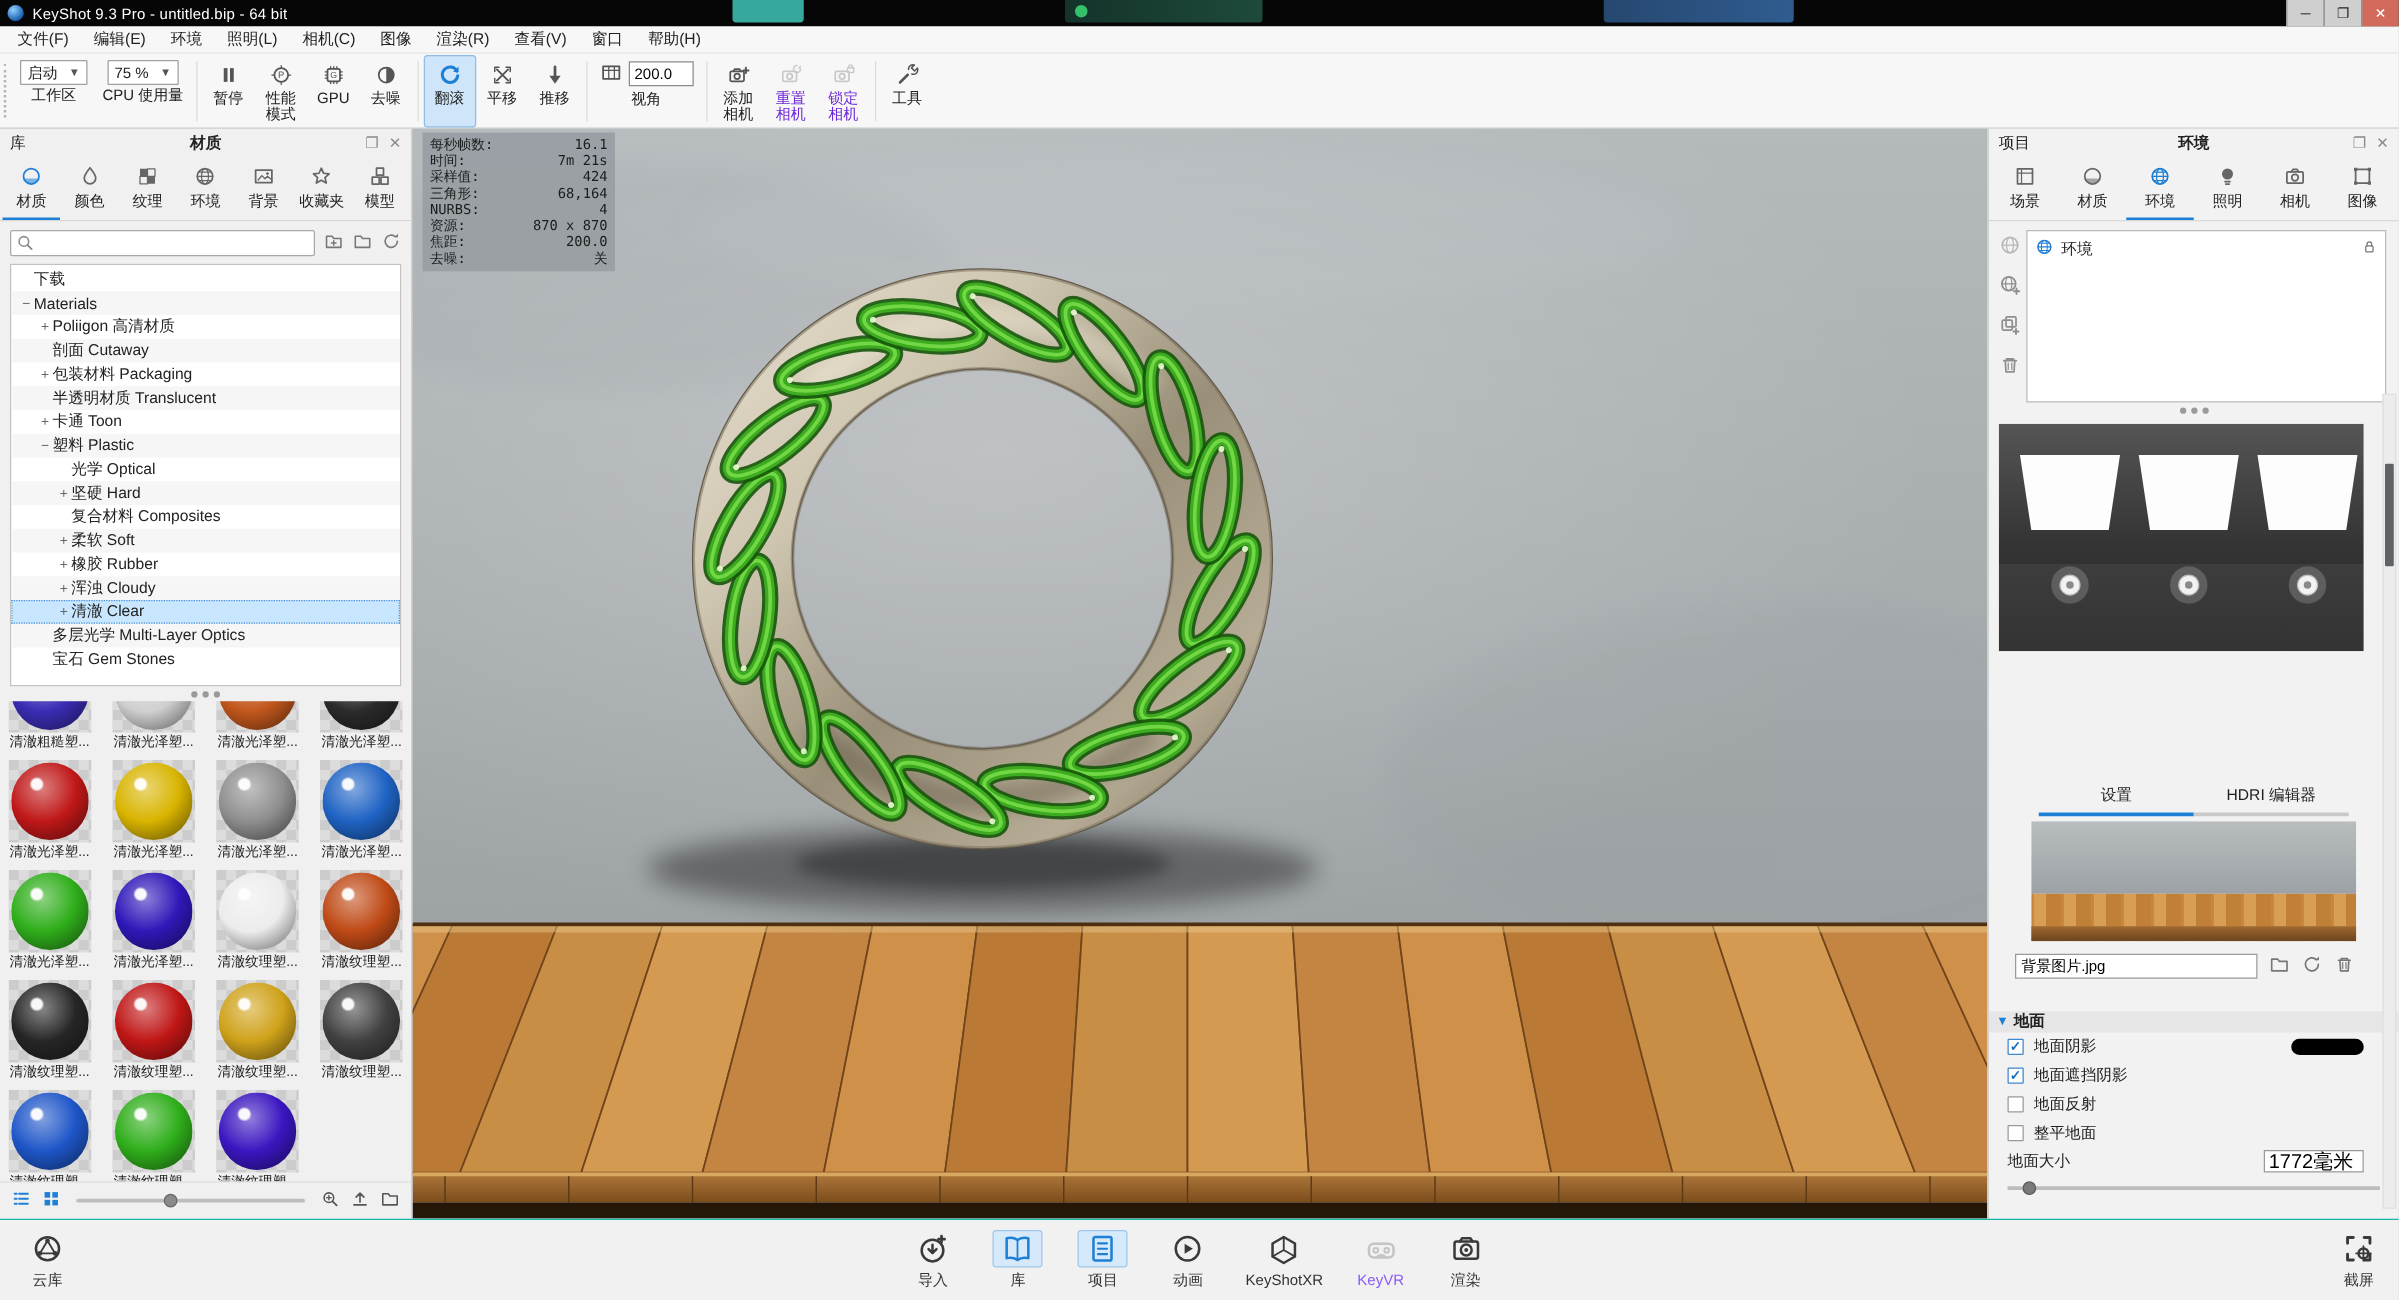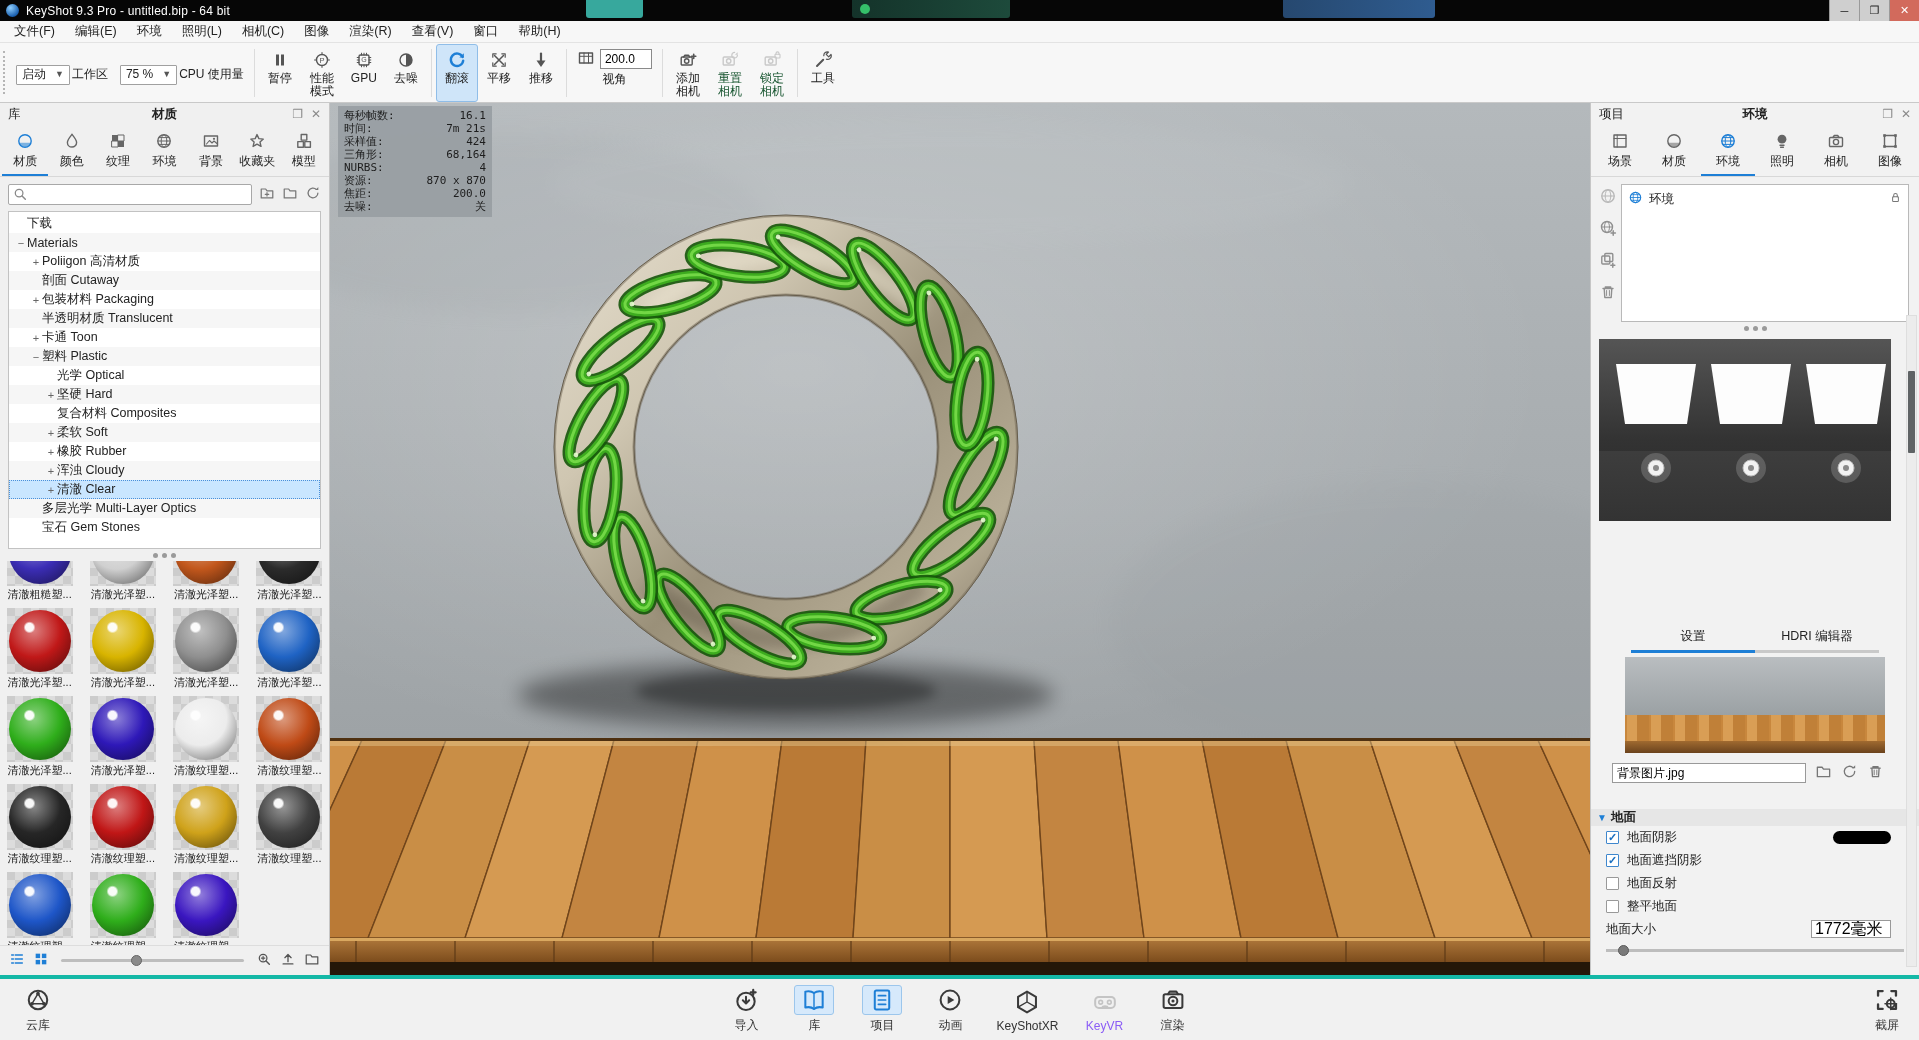--- a/index.html
+++ b/index.html
@@ -31,7 +31,7 @@
 .tbtn.disabled{color:#14532d}
 .tbtn.disabled .ticon{color:#c9c9c9}
 .tsep{width:1px;background:#dcdcdc;margin:5px 4px}
-.tddwrap{display:flex;flex-direction:row;align-items:center;padding:4px 6px 1px;gap:2px;font-size:12px;line-height:13px}
+.tddwrap{display:flex;flex-direction:column;align-items:center;padding:4px 6px 1px;gap:2px;font-size:12px;line-height:13px}
 .tdrop{border:1px solid #a0a0a0;background:#fff;padding:1px 5px;font-size:12px;height:20px;display:flex;align-items:center;gap:9px;border-radius:1px}
 .tdrop .chev{font-size:9px;color:#555}
 .tfield{border:1px solid #8a8a8a;background:#fff;width:52px;height:20px;font-size:12px;padding:1px 4px;font-family:"Liberation Sans",sans-serif}

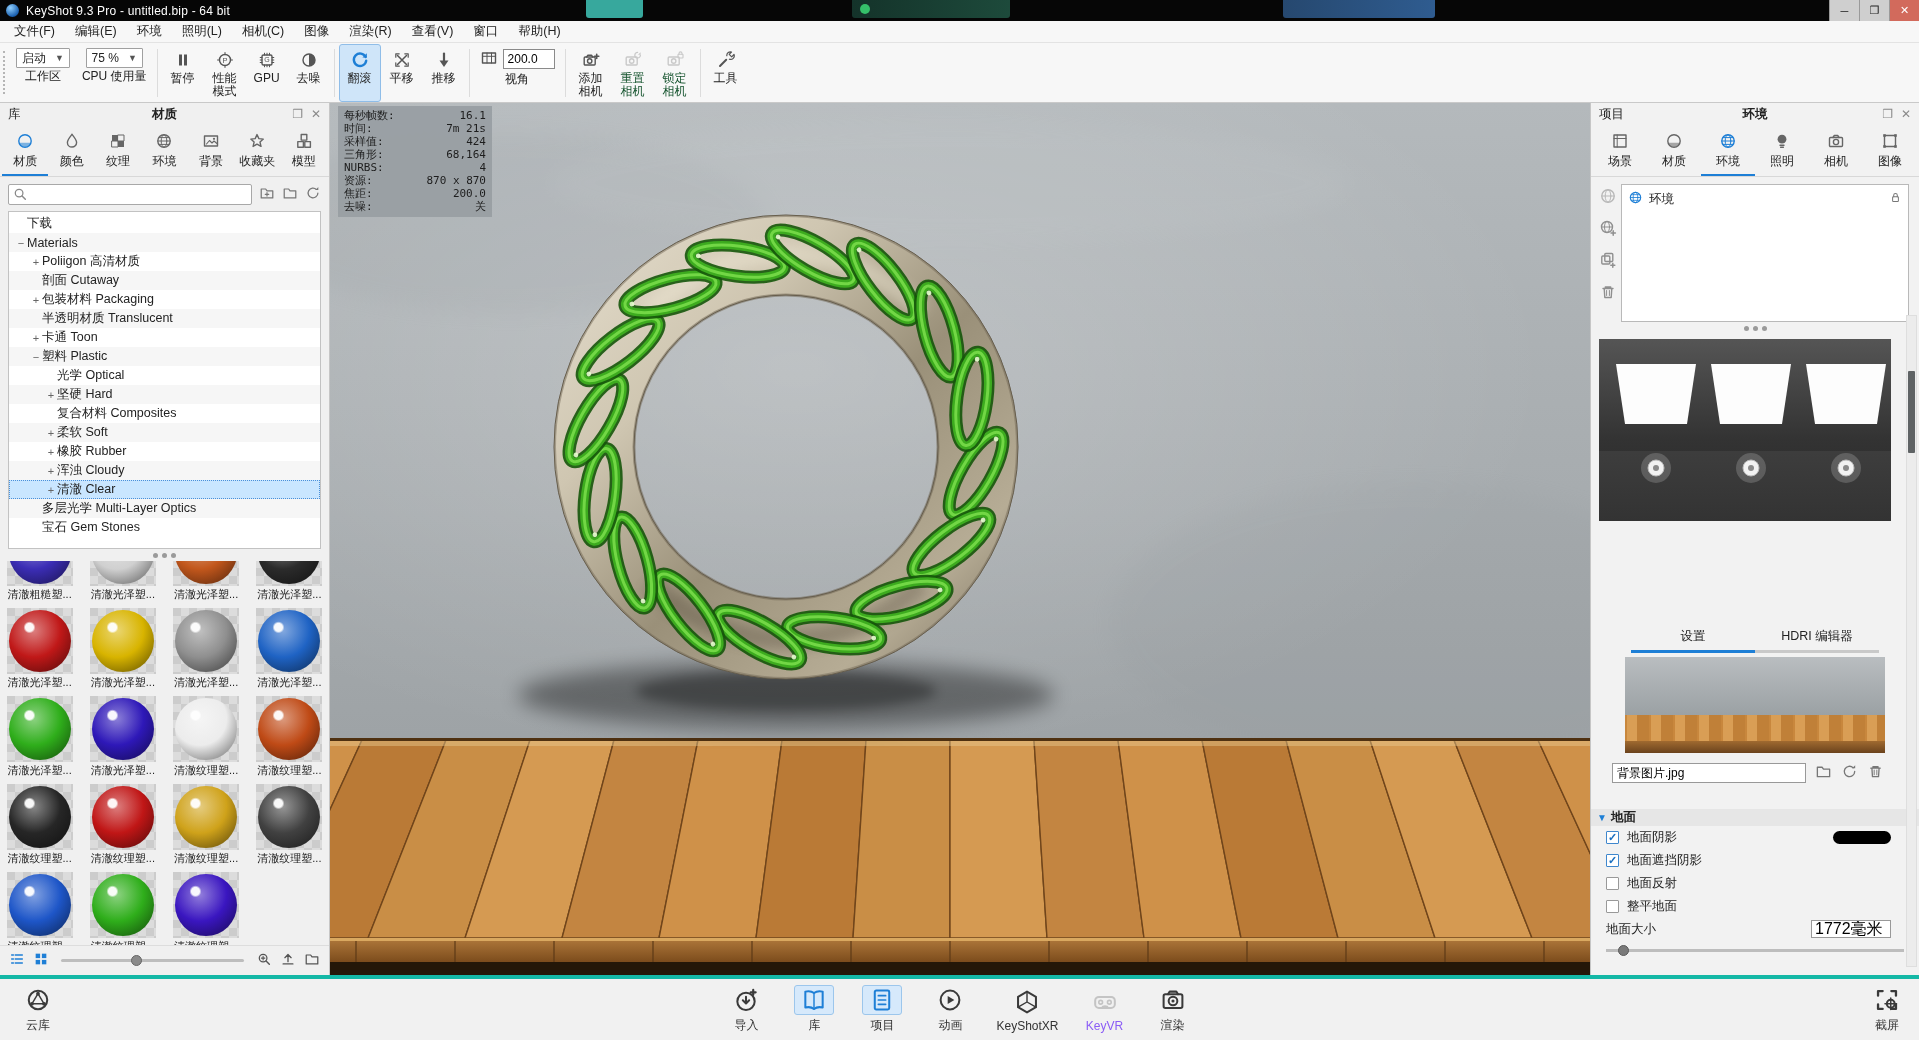--- a/index.html
+++ b/index.html
@@ -28,7 +28,7 @@
 .tbtn .ticon{height:22px;display:flex;align-items:center;color:#555}
 .tbtn.active{background:#cfe5f9;border-color:#8fbde8}
 .tbtn.active .ticon{color:#1e7fd6}
-.tbtn.disabled{color:#14532d}
+.tbtn.disabled{color:#6d28d9}
 .tbtn.disabled .ticon{color:#c9c9c9}
 .tsep{width:1px;background:#dcdcdc;margin:5px 4px}
 .tddwrap{display:flex;flex-direction:column;align-items:center;padding:4px 6px 1px;gap:2px;font-size:12px;line-height:13px}

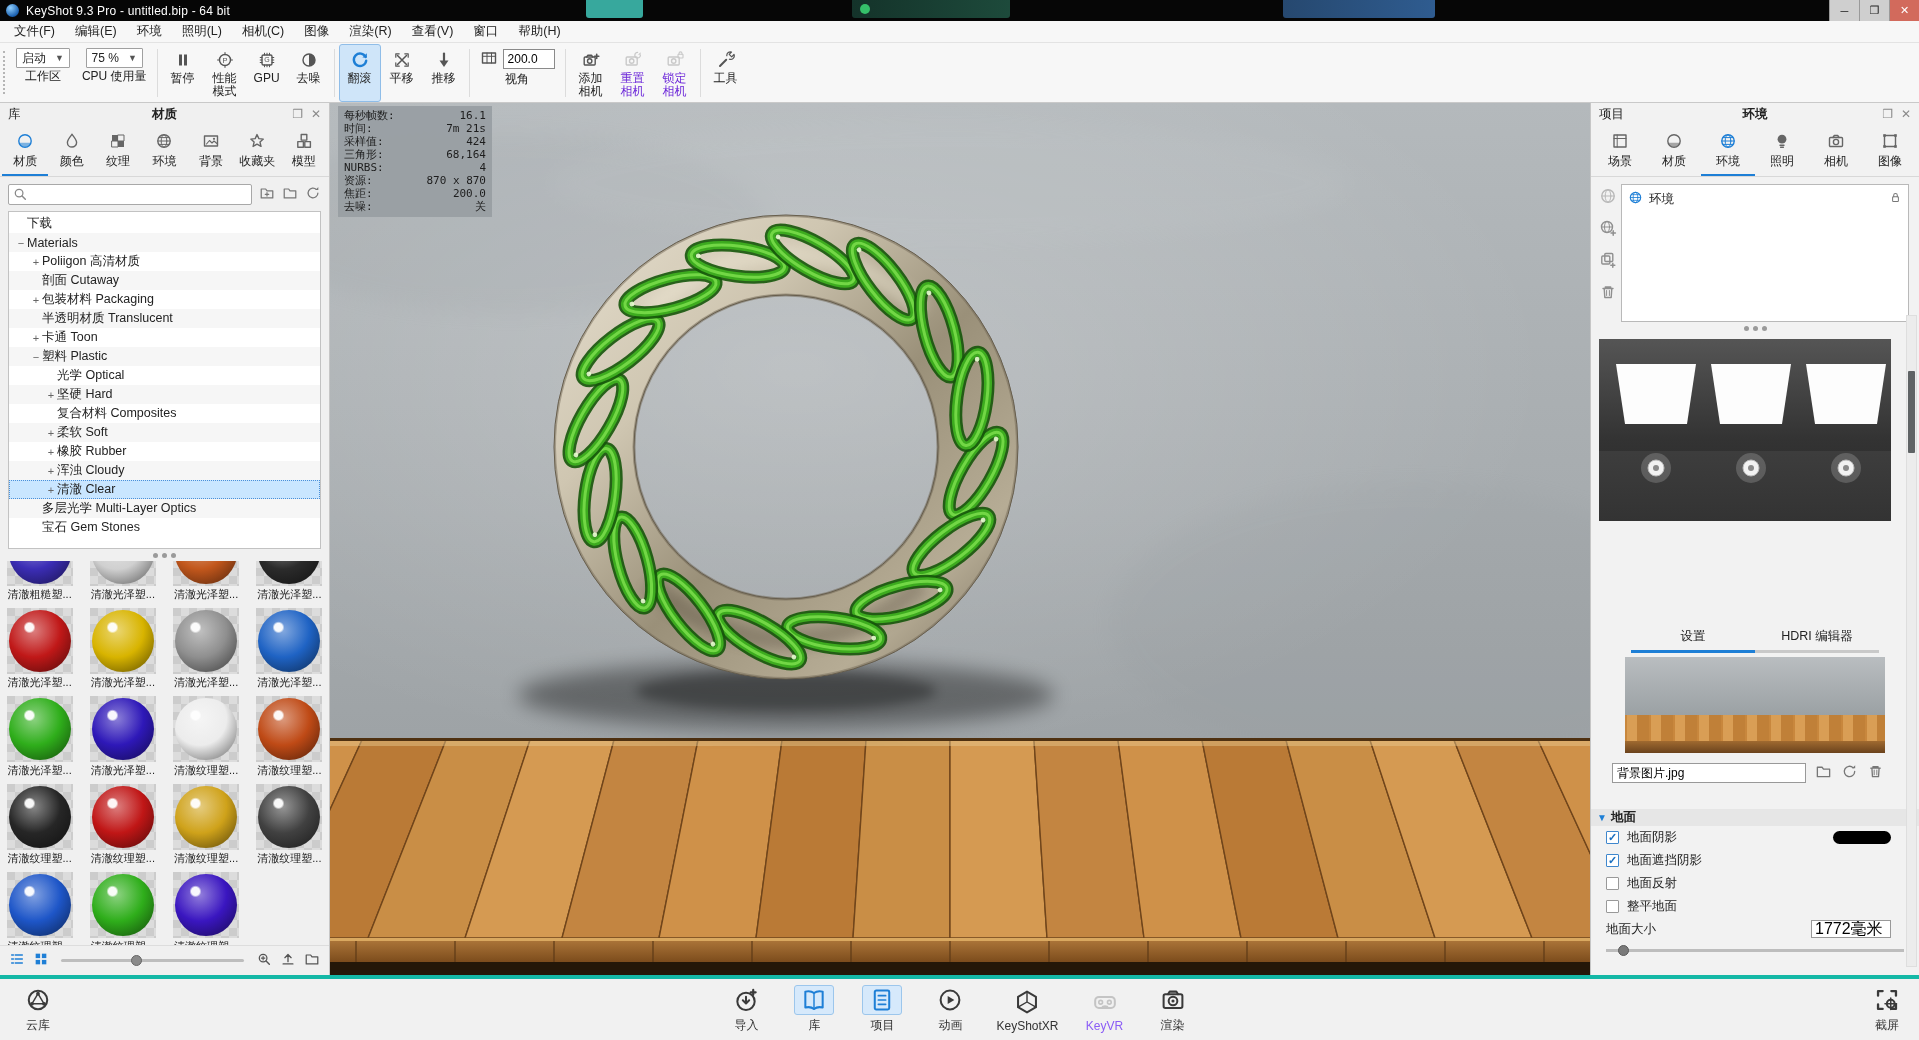--- a/index.html
+++ b/index.html
@@ -117,7 +117,7 @@
 .gslider .knob{position:absolute;left:12px;top:-4px;width:11px;height:11px;border-radius:50%;background:#7a7a7a;border:1px solid #5a5a5a}
 
 
-.bbar{height:65px;background:#f1f1f1;border-top:4px solid #14b8a6;display:flex;align-items:center;justify-content:center;gap:24px;position:relative}
+.bbar{height:65px;background:#f1f1f1;border-top:1px solid #14b8a6;display:flex;align-items:center;justify-content:center;gap:24px;position:relative}
 .bitem{display:flex;flex-direction:column;align-items:center;gap:2px;font-size:12px;color:#333;min-width:44px}
 .bitem .bic{height:30px;display:flex;align-items:center;justify-content:center;color:#3a3a3a}
 .bitem.active .bic{background:#d6e9fb;border:1px solid #9cc6ec;border-radius:3px;padding:2px 6px;color:#1e7fd6}

